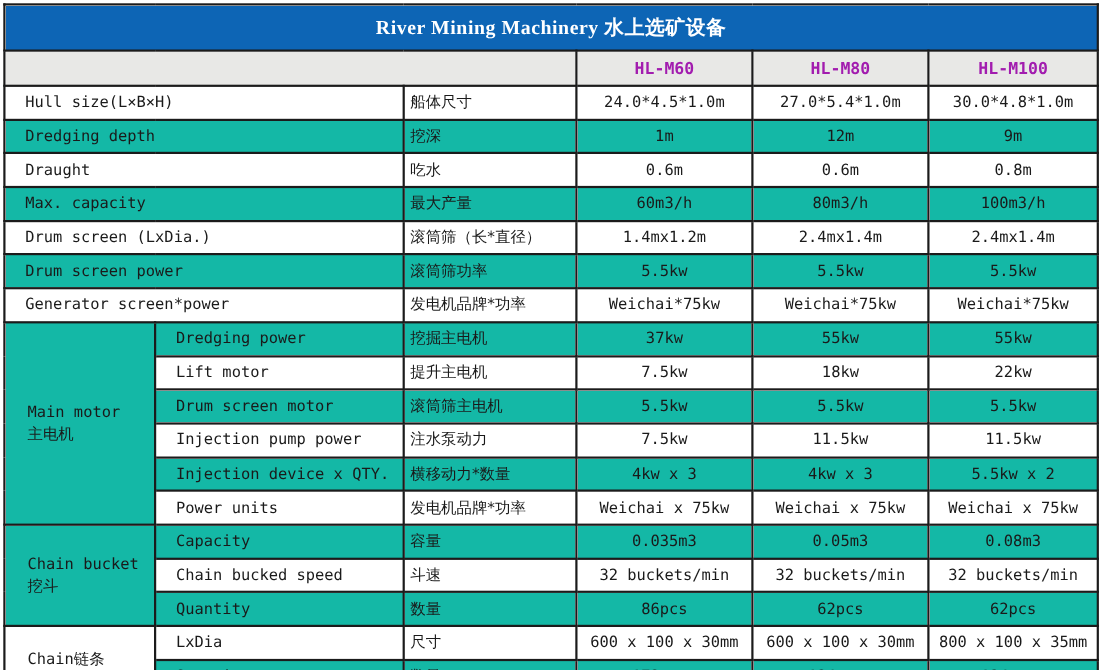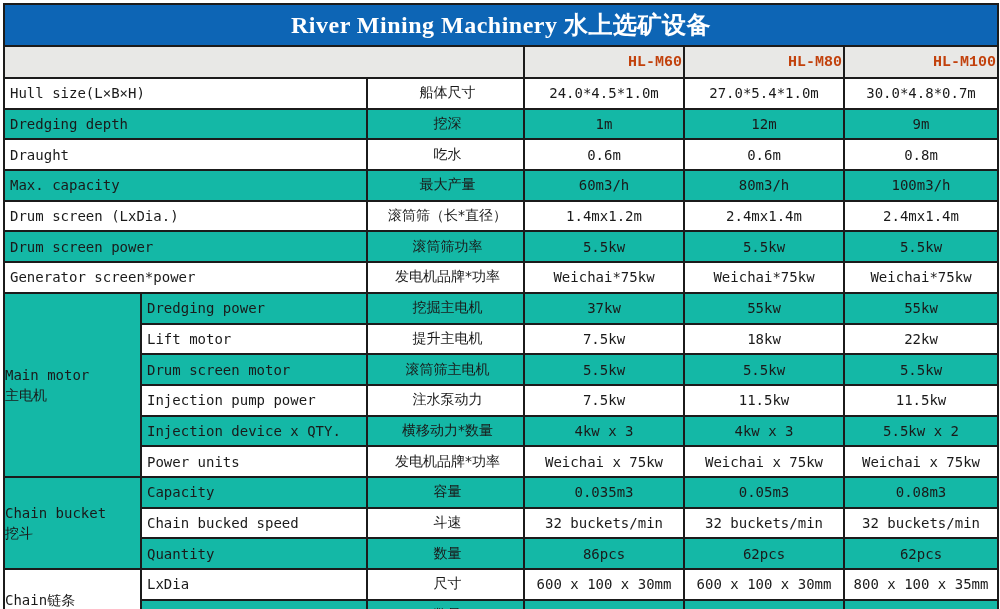--- a/index.html
+++ b/index.html
@@ -38,7 +38,7 @@
     vertical-align: middle;
     font-family: "Liberation Serif", "DejaVu Serif", serif;
     font-weight: bold;
-    font-size: 24px;
+    font-size: 18px;
     letter-spacing: 0.5px;
   }
   tr.model-row td {

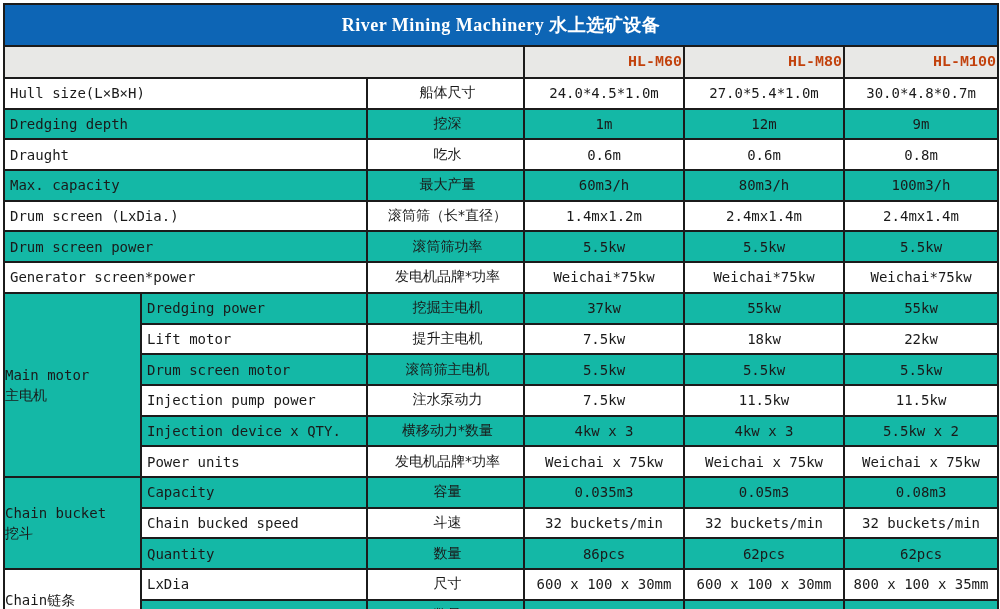--- a/index.html
+++ b/index.html
@@ -47,11 +47,10 @@
     vertical-align: middle;
   }
   td.model-cell {
-    text-align: right;
-    color: #c2410c;
+    text-align: center;
+    color: #a21caf;
     font-weight: bold;
     font-size: 15px;
-    font-family: Liberation Mono, monospace;
   }
   tr.spec-row td {
     height: 26.7px;

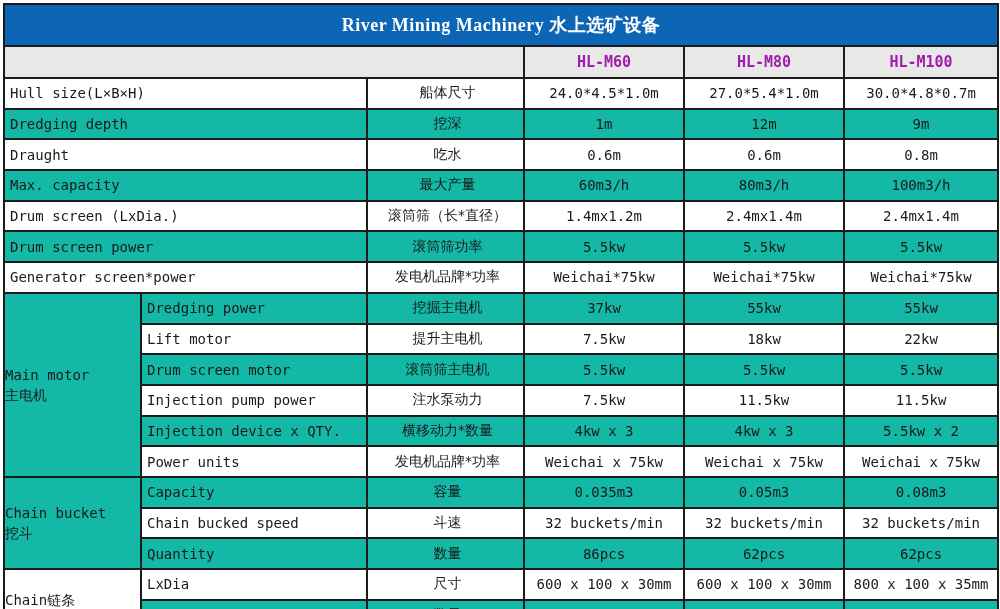--- a/index.html
+++ b/index.html
@@ -61,7 +61,7 @@
   tr.spec-row.plain  > td { background: #ffffff; }
   td.label-en {
     text-align: left;
-    padding-left: 5px;
+    padding-left: 18px;
   }
   td.label-zh {
     text-align: center;

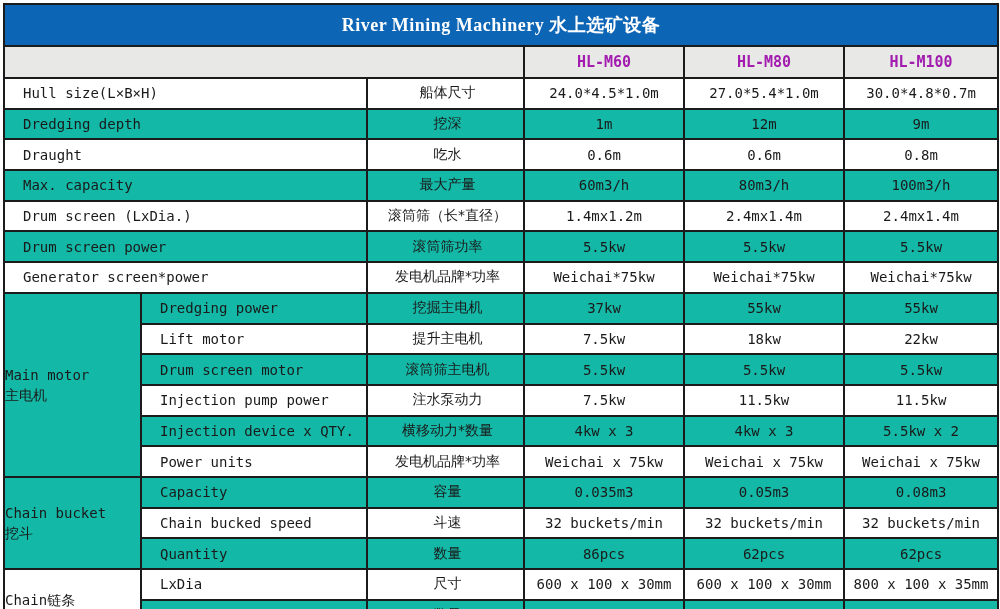--- a/index.html
+++ b/index.html
@@ -64,7 +64,7 @@
     padding-left: 18px;
   }
   td.label-zh {
-    text-align: center;
+    text-align: left;
     padding-left: 5px;
     font-size: 15px;
     font-family: "DejaVu Sans", "Liberation Sans", sans-serif;

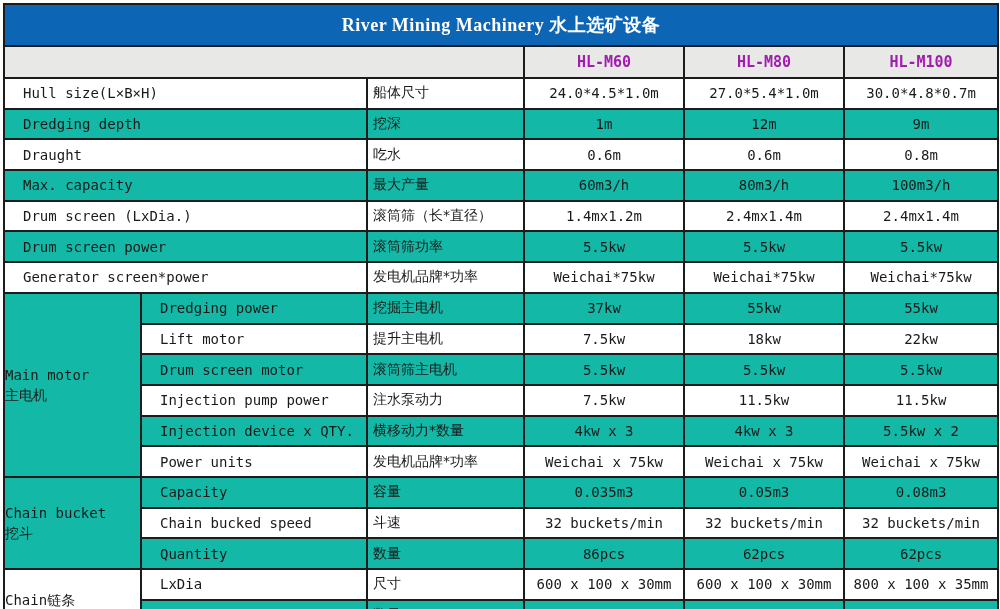--- a/index.html
+++ b/index.html
@@ -113,7 +113,7 @@
           <td class="label-zh">船体尺寸</td>
           <td class="value-cell">24.0*4.5*1.0m</td>
           <td class="value-cell">27.0*5.4*1.0m</td>
-          <td class="value-cell">30.0*4.8*0.7m</td>
+          <td class="value-cell">30.0*4.8*1.0m</td>
         </tr>
         <tr class="spec-row shaded">
           <td class="label-en" colspan="2">Dredging depth</td>

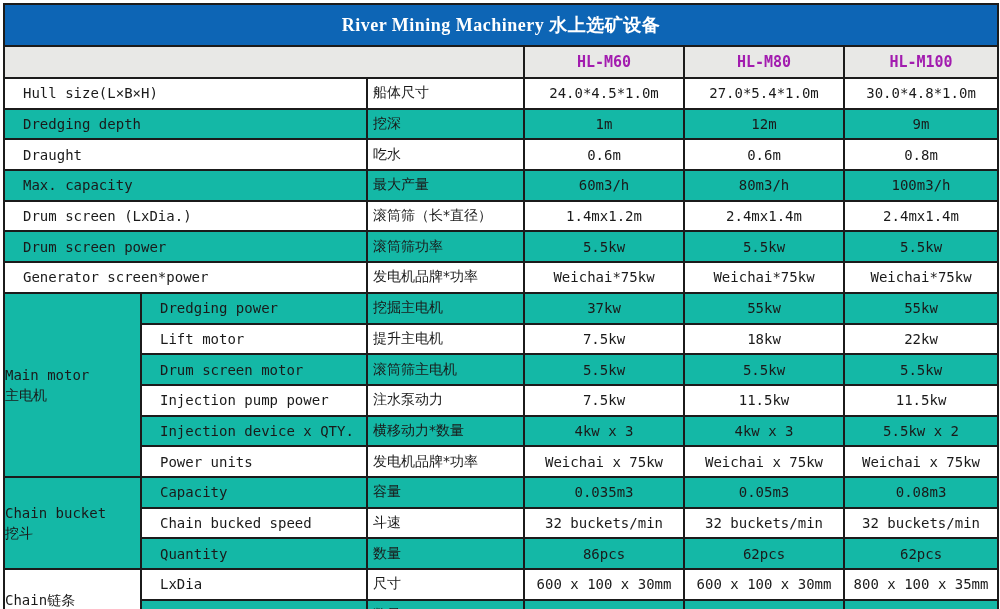--- a/index.html
+++ b/index.html
@@ -71,7 +71,7 @@
   }
   td.group-cell {
     text-align: left;
-    padding-left: 0;
+    padding-left: 20px;
     font-size: 14px;
     line-height: 1.45;
     vertical-align: middle;

